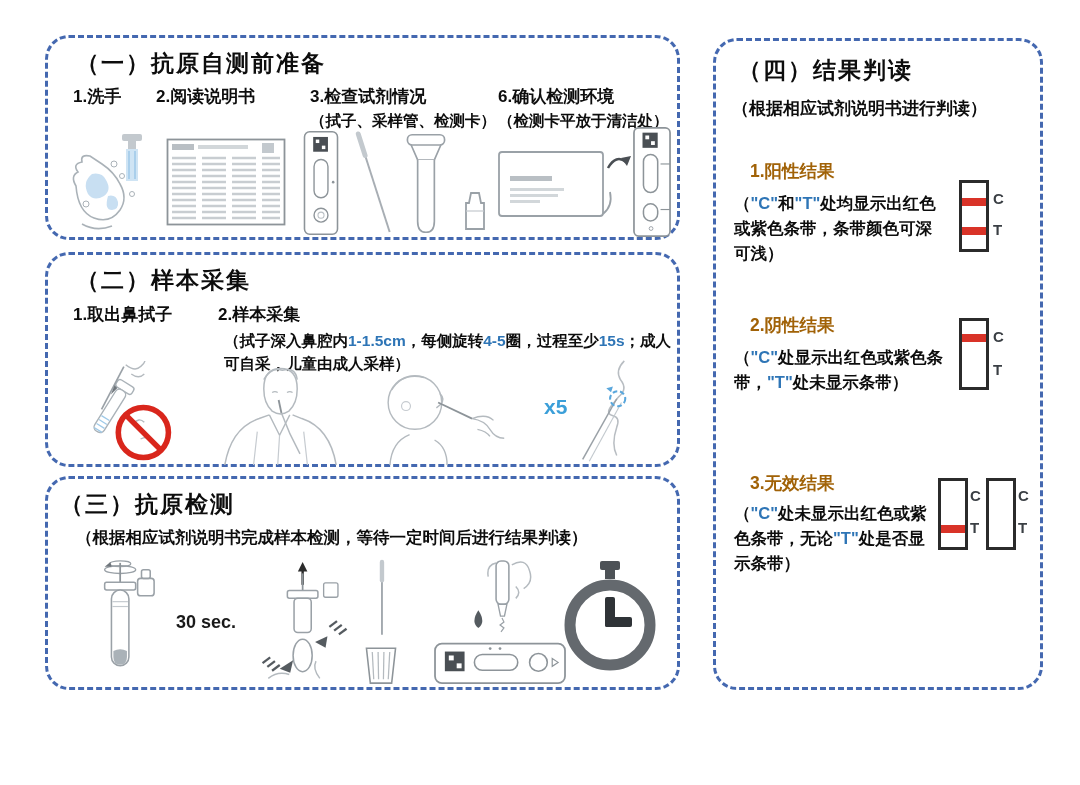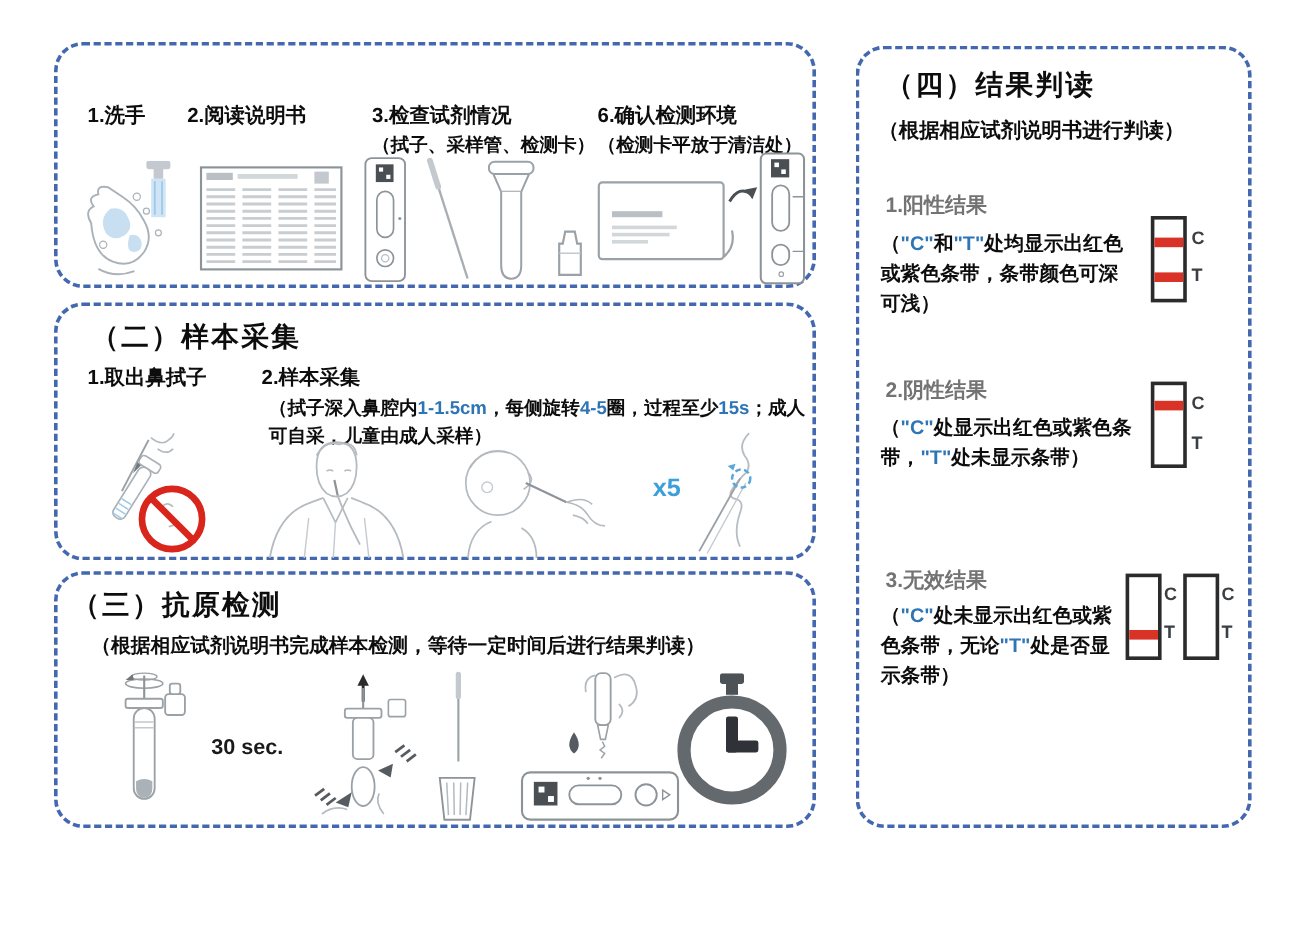--- a/index.html
+++ b/index.html
@@ -30,6 +30,7 @@
 <div id="canvas">
 
   <div class="panel" style="left:45px;top:35px;width:635px;height:205px;">
+    <div class="panel-title" style="left:28px;top:10px;">（一）抗原自测前准备</div>
 
     <div class="step-label" style="left:25px;top:47px;">1.洗手</div>
     <div class="step-label" style="left:108px;top:47px;">2.阅读说明书</div>

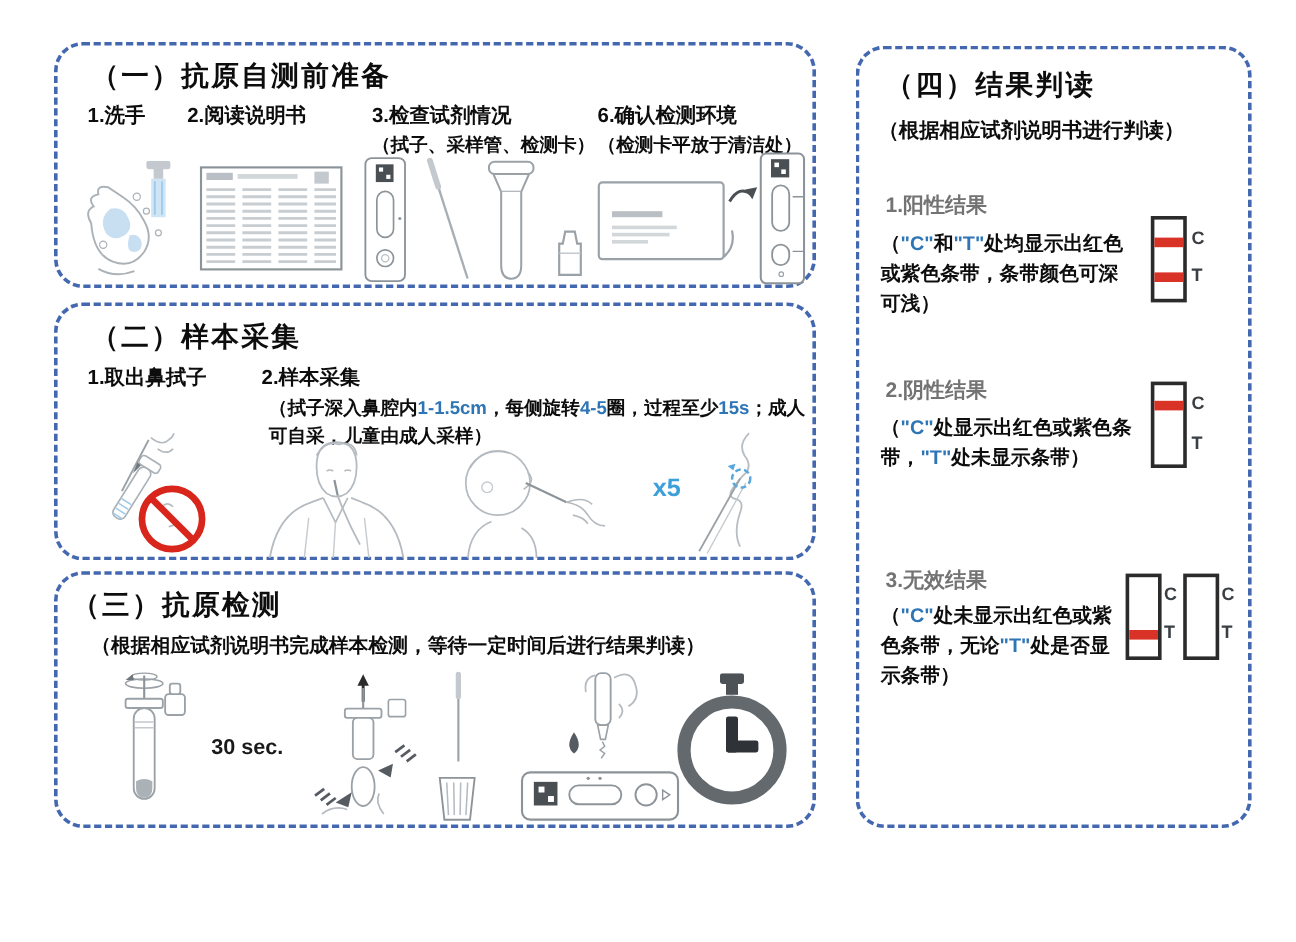--- a/index.html
+++ b/index.html
@@ -19,7 +19,7 @@
   .strip{position:absolute;width:24px;height:66px;border:3.5px solid #2b2b2b;background:#fff;}
   .band{position:absolute;left:0;right:0;height:8px;background:#d93328;}
   .strip-label{position:absolute;font-size:15px;font-weight:bold;color:#3a3f44;}
-  .result-heading{position:absolute;font-size:17.5px;font-weight:bold;color:#737373;white-space:nowrap;}
+  .result-heading{position:absolute;font-size:17.5px;font-weight:bold;color:#a16207;white-space:nowrap;margin-left:12px;}
   .result-body{position:absolute;font-size:16.5px;font-weight:bold;color:#0d0d0d;line-height:1.5;}
   .caption{position:absolute;left:75px;top:718px;font-size:30px;color:#1a1a1a;
            font-family:"Liberation Serif","DejaVu Serif",serif;letter-spacing:3px;white-space:nowrap;}

